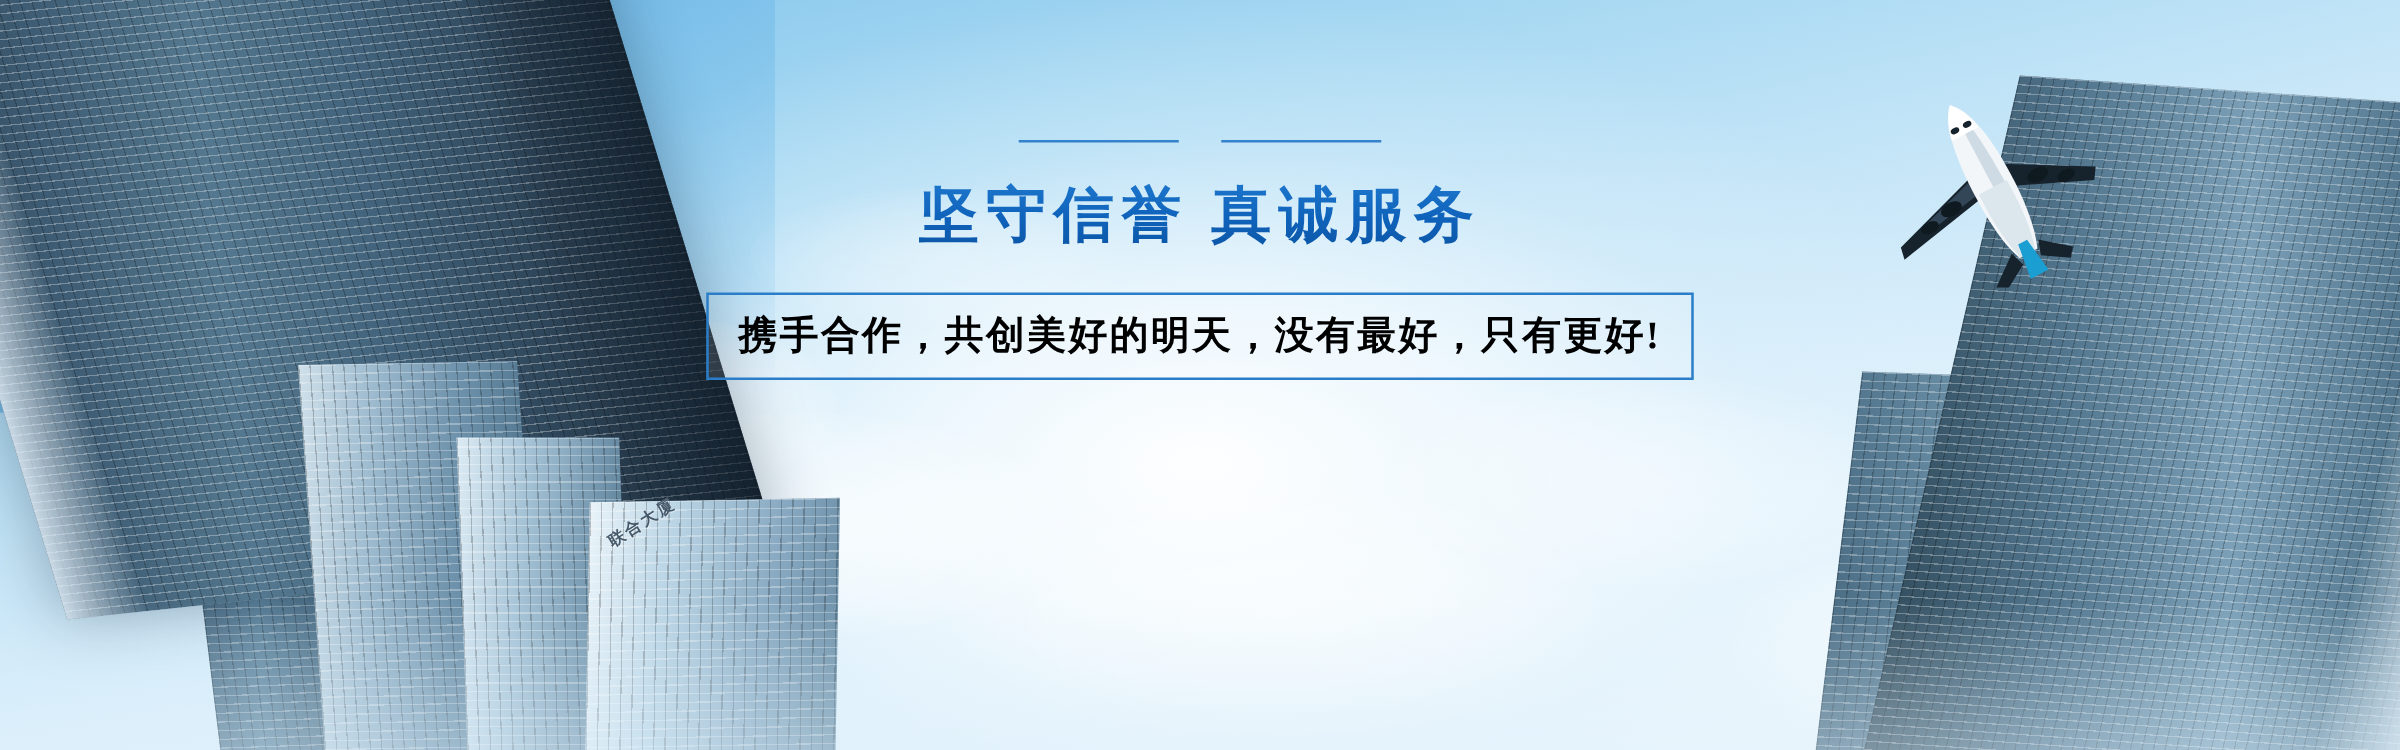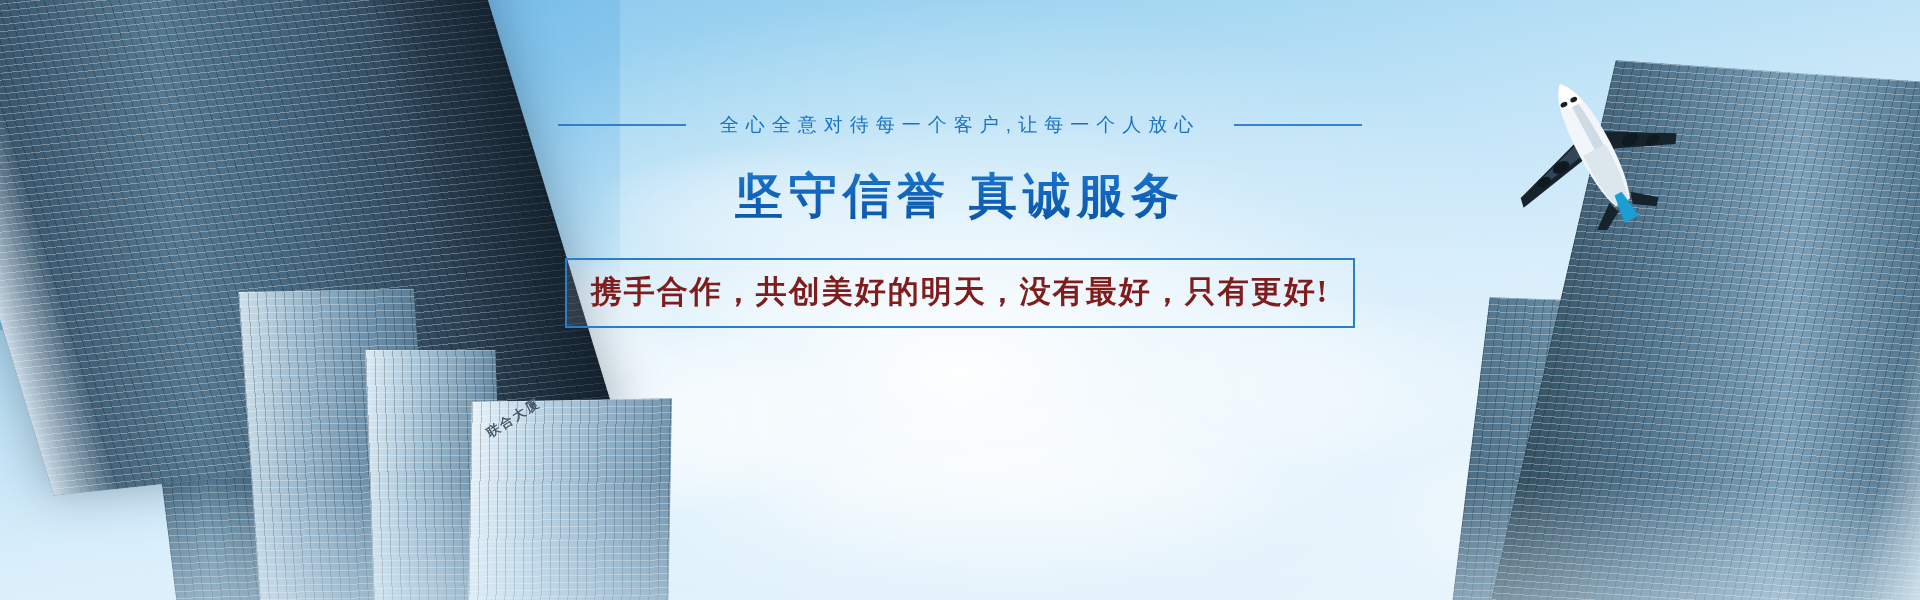--- a/index.html
+++ b/index.html
@@ -322,7 +322,6 @@
 
     <div class="tagline-row">
       <div class="rule"></div>
-      <div class="tagline">全心全意对待每一个客户,让每一个人放心</div>
       <div class="rule"></div>
     </div>
 

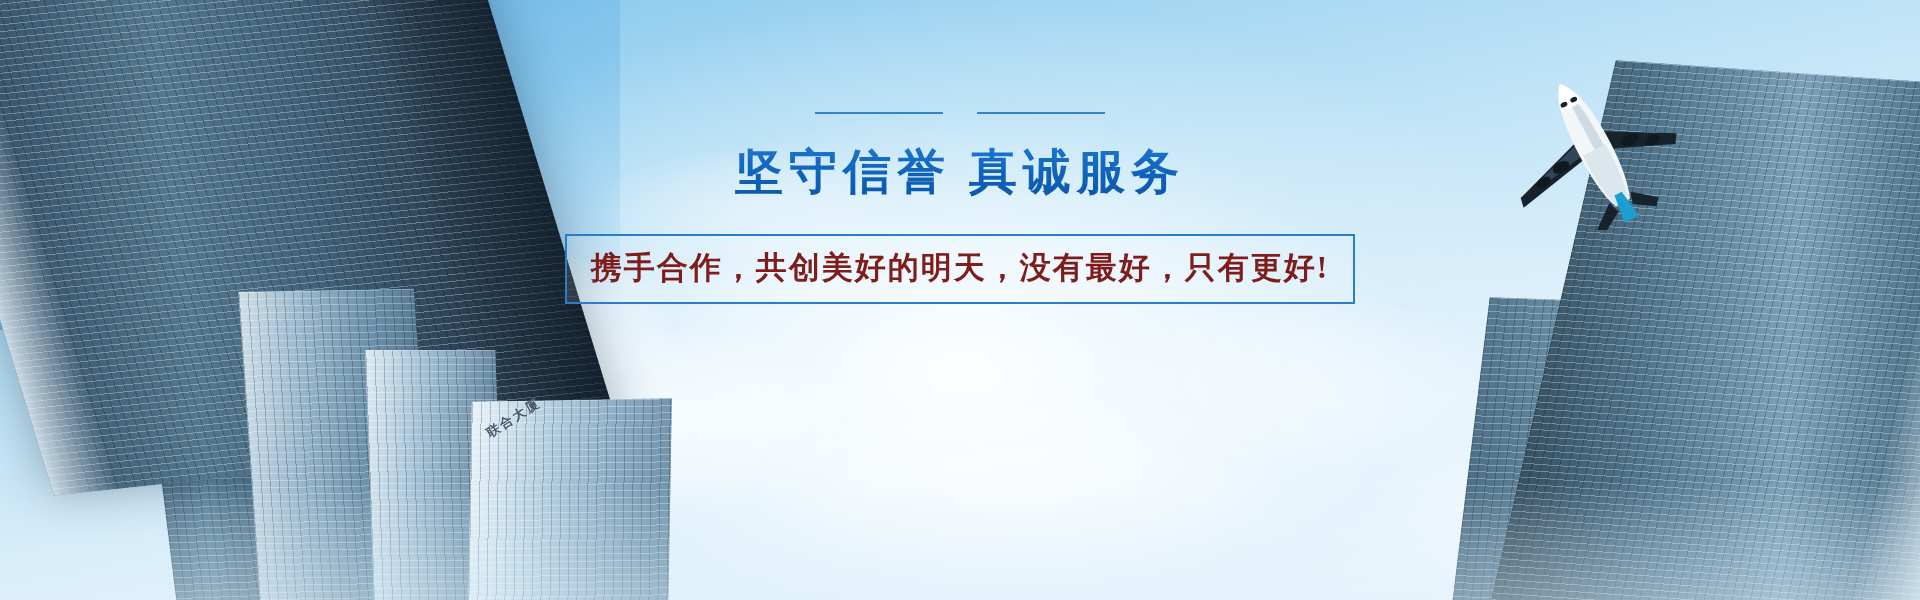--- a/index.html
+++ b/index.html
@@ -229,7 +229,7 @@
     font-family: "Liberation Serif", "DejaVu Serif", serif;
     font-size: 31px;
     font-weight: bold;
-    color: #7f1d1d;
+    color: #000000;
     letter-spacing: 2px;
     white-space: nowrap;
   }

